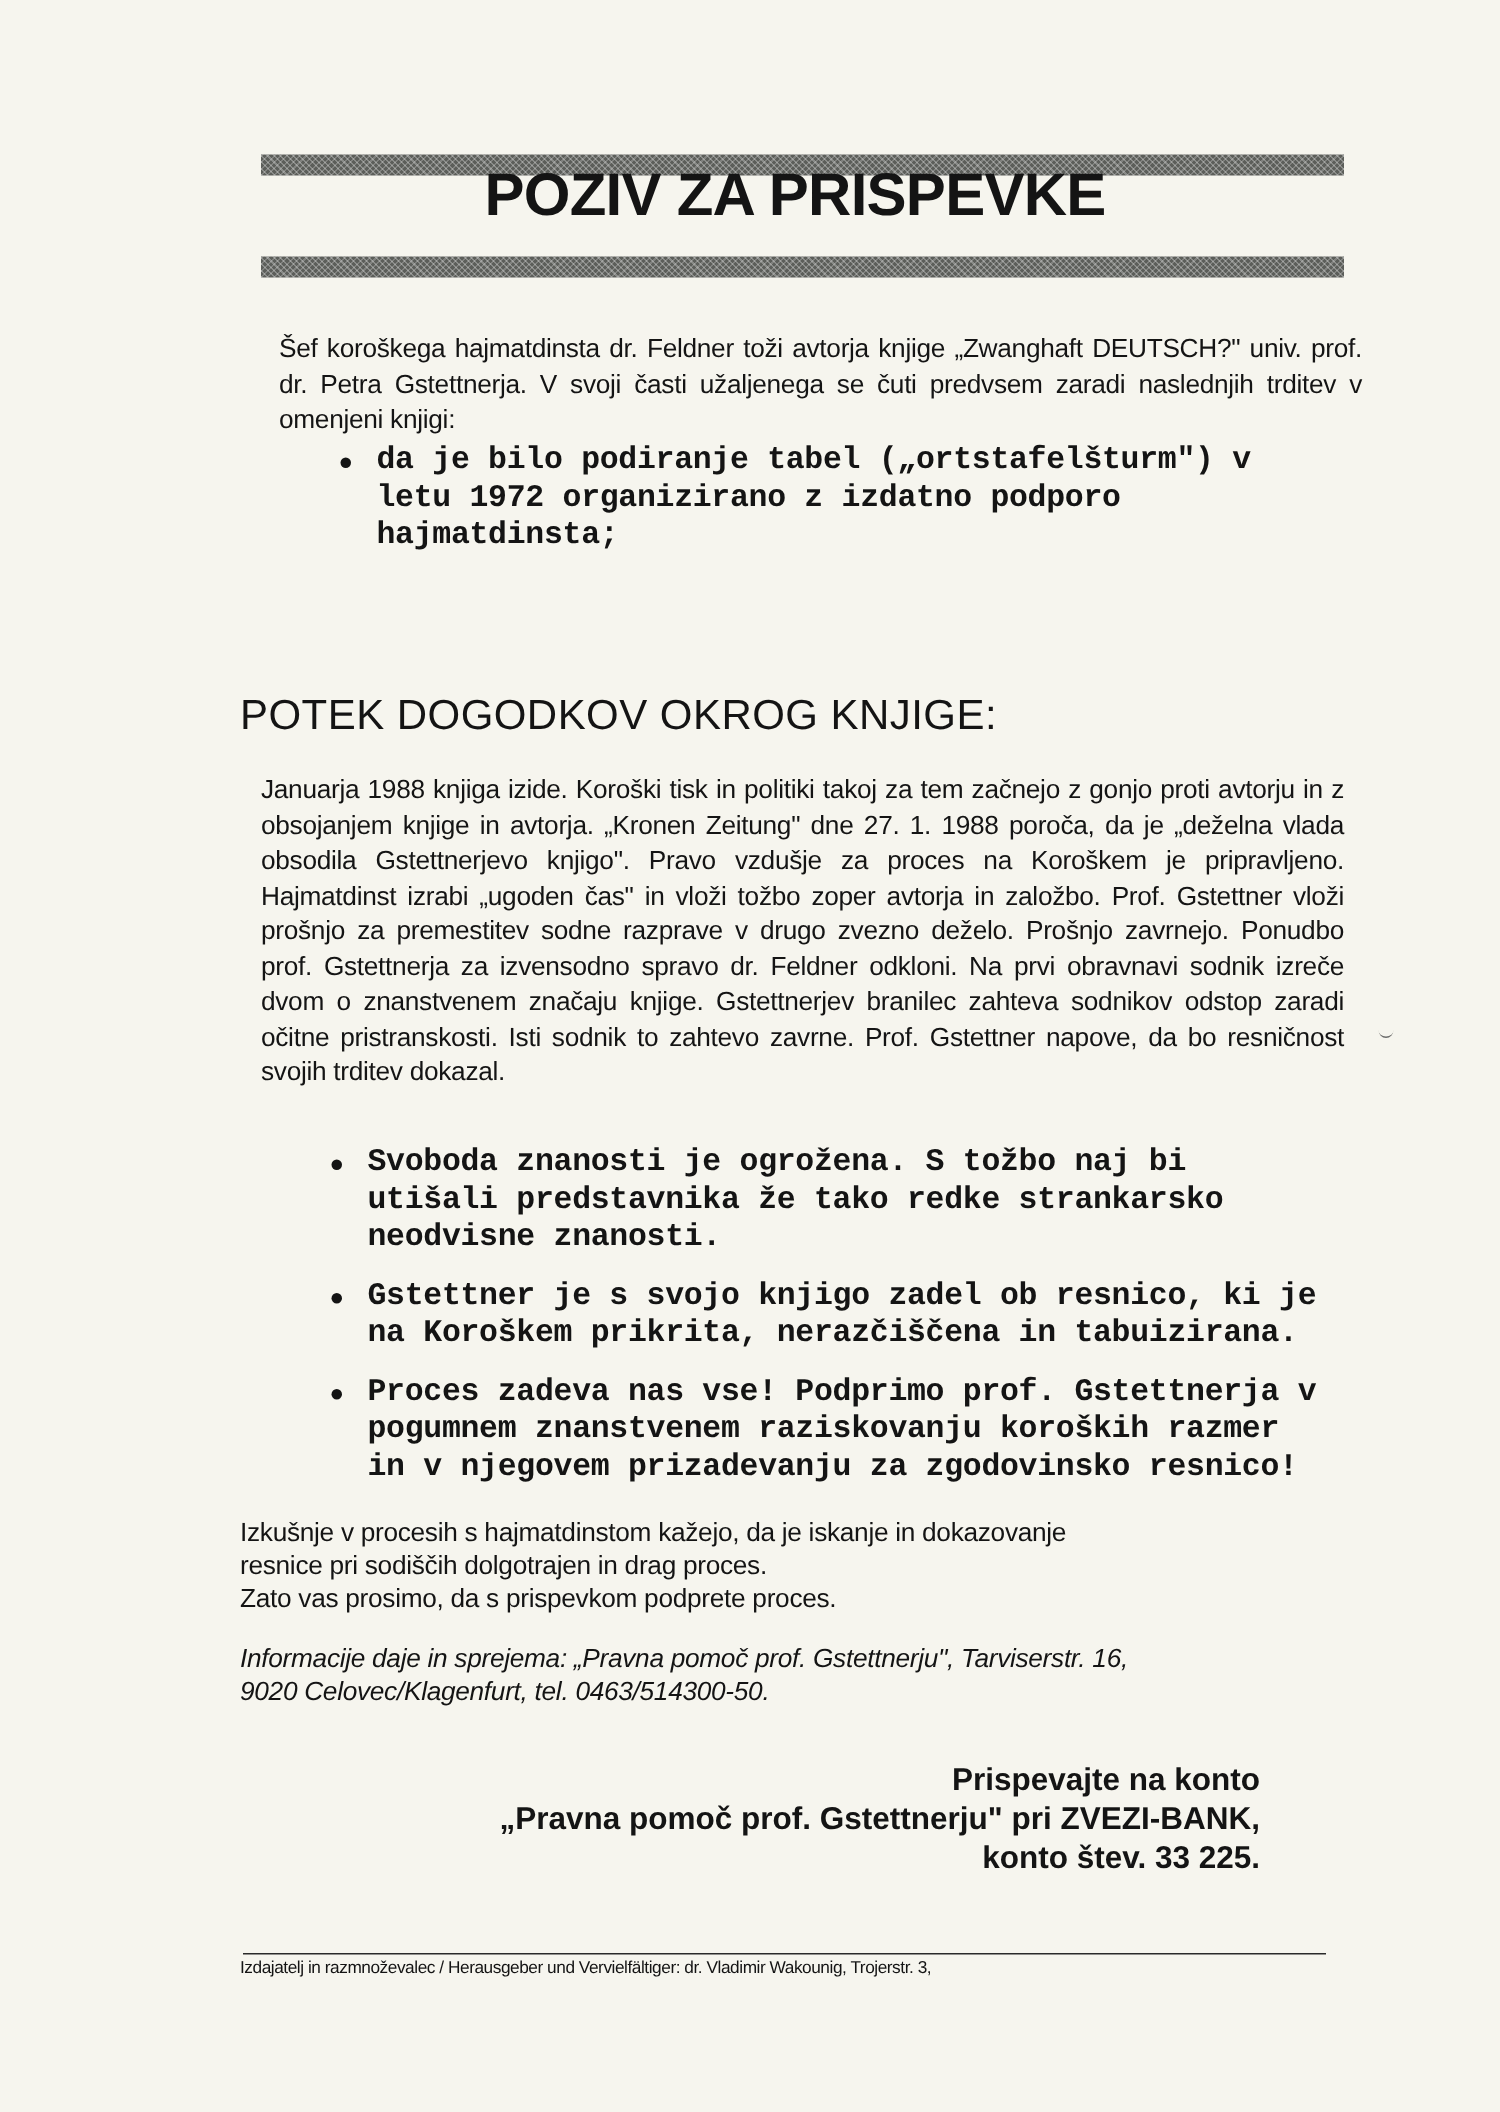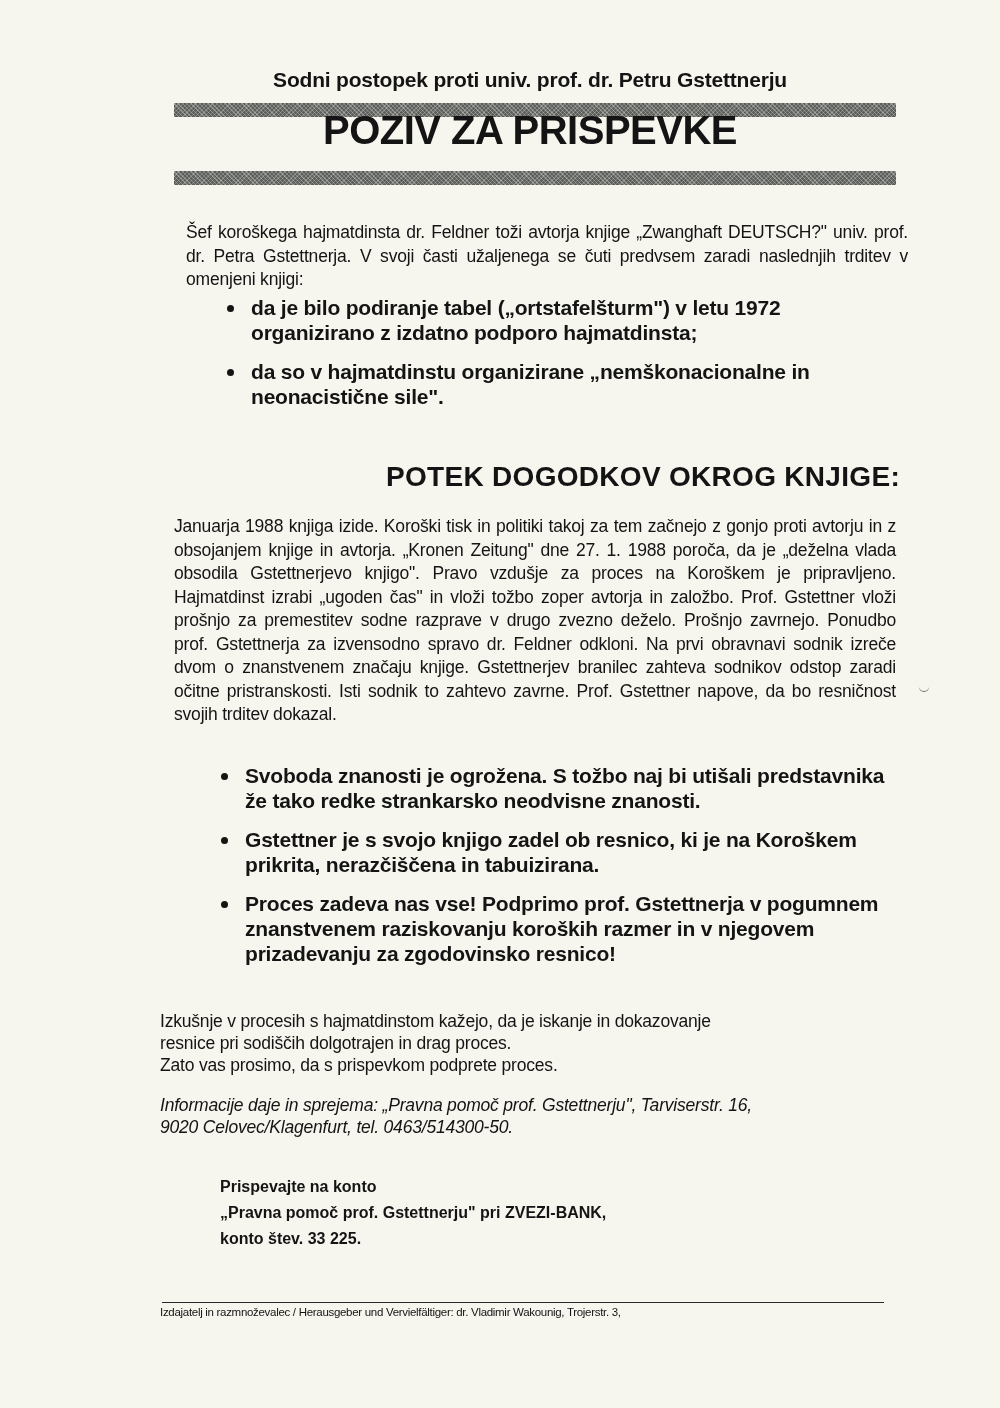--- a/index.html
+++ b/index.html
@@ -94,7 +94,6 @@
 
 <div class="page">
 
-  <div class="subtitle">Sodni postopek proti univ. prof. dr. Petru Gstettnerju</div>
   <div class="bar top"></div>
   <div class="main-title">POZIV ZA PRISPEVKE</div>
   <div class="bar bottom"></div>

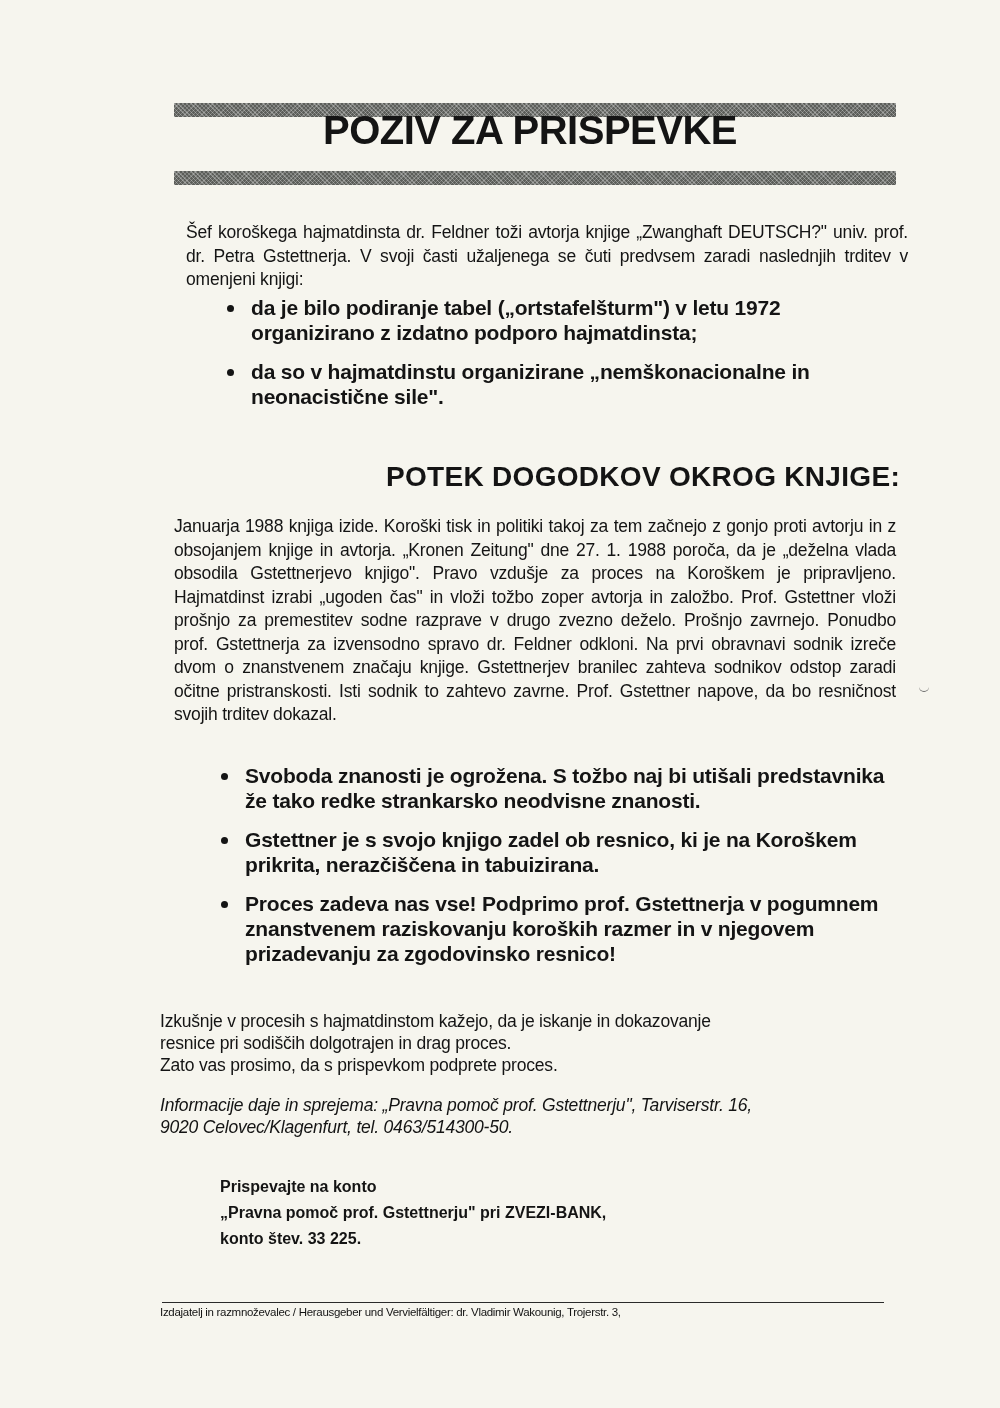--- a/index.html
+++ b/index.html
@@ -41,7 +41,7 @@
     .para.events { top: 515px; }
 
     .bullets {
-      position: absolute; left: 0; width: 883px; margin: 0; padding: 0; list-style: none;
+      position: absolute; left: 0; width: 883px; margin: 0; padding: 0; list-style: none; font-family: Liberation Mono, monospace;
     }
     .bullet {
       position: relative; font-weight: bold; font-size: 21px; line-height: 25px;

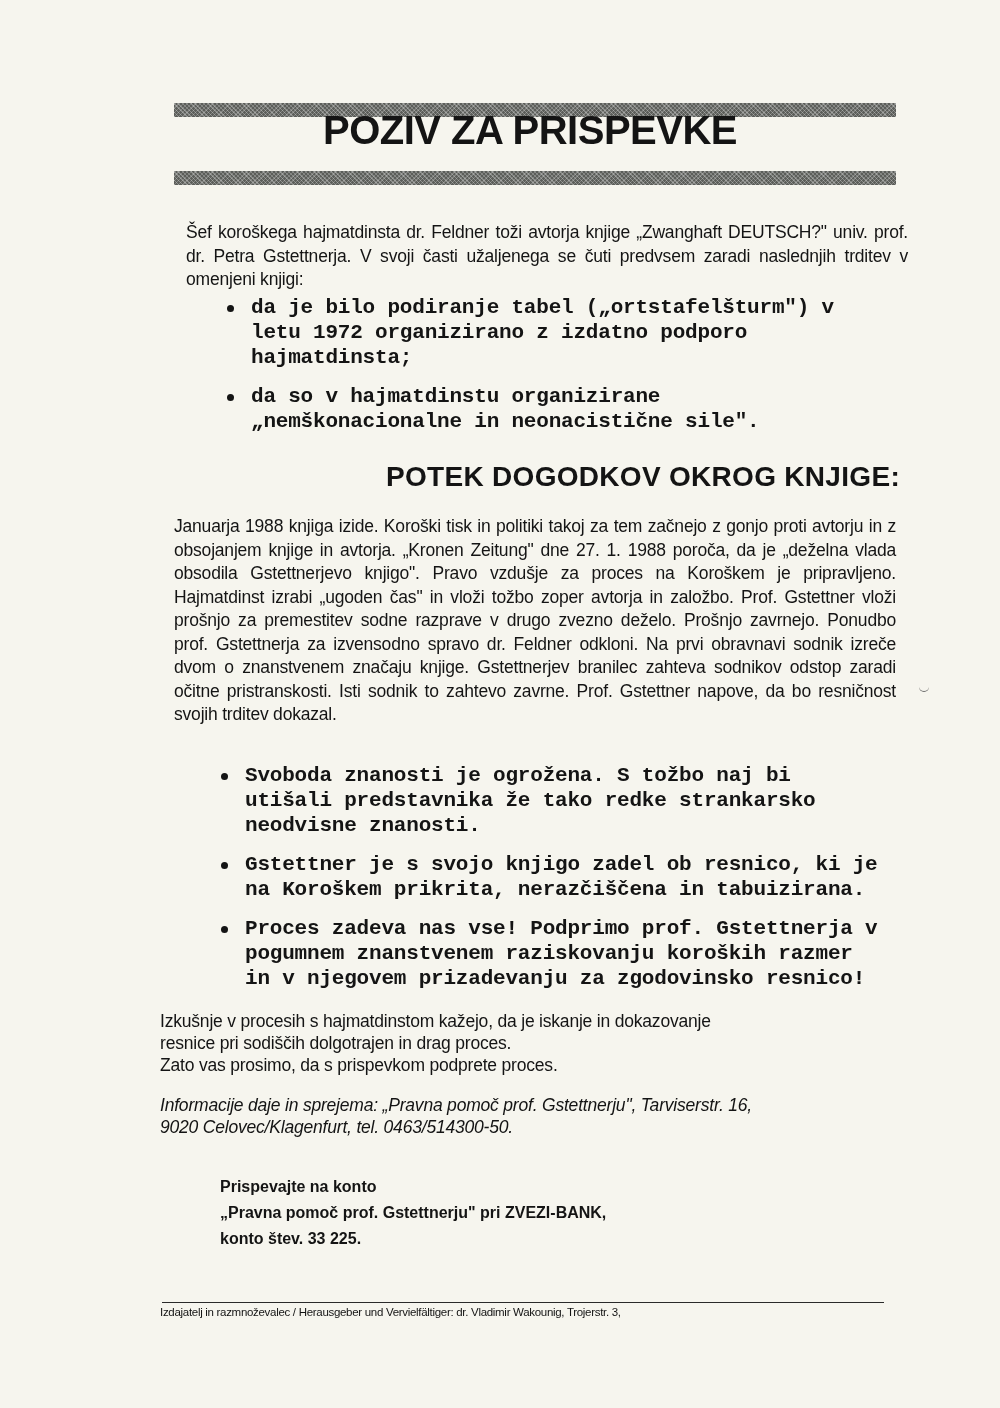--- a/index.html
+++ b/index.html
@@ -105,10 +105,6 @@
       <span class="dot"></span>
       <span>da je bilo podiranje tabel („ortstafelšturm") v letu 1972 organizirano z izdatno podporo hajmatdinsta;</span>
     </li>
-    <li class="bullet">
-      <span class="dot"></span>
-      <span>da so v hajmatdinstu organizirane „nemškonacionalne in neonacistične sile".</span>
-    </li>
   </ul>
 
   <div class="section-title">POTEK DOGODKOV OKROG KNJIGE:</div>

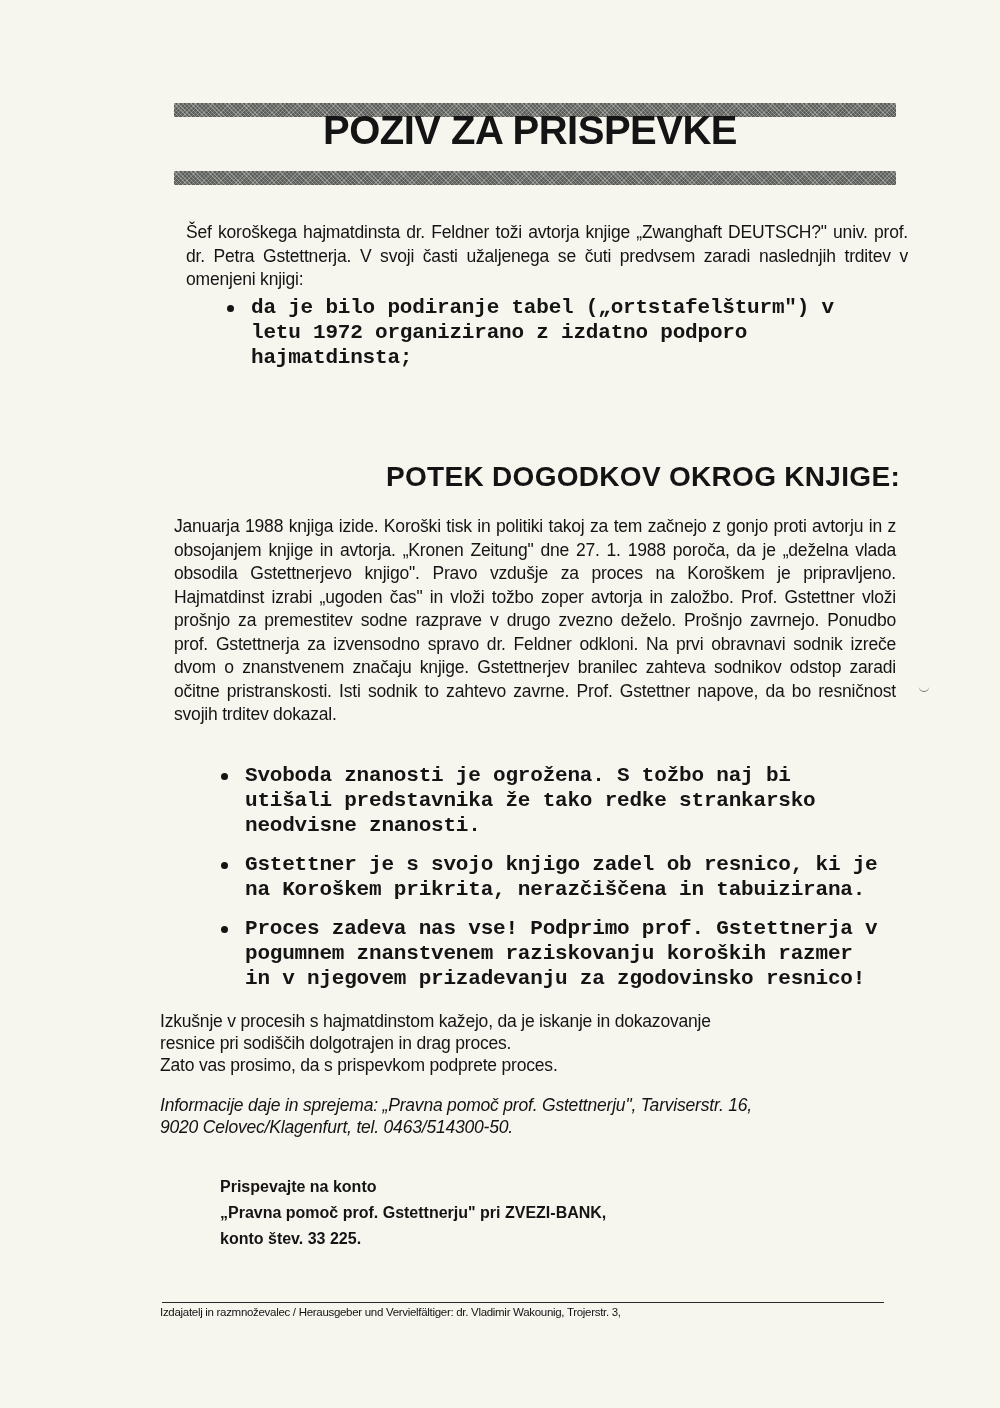--- a/index.html
+++ b/index.html
@@ -60,7 +60,7 @@
 
     .section-title {
       position: absolute; left: 160px; width: 740px; top: 461px;
-      text-align: right; font-weight: bold; font-size: 28px; letter-spacing: 0.3px;
+      text-align: left; font-weight: normal; font-size: 28px; letter-spacing: 0.3px;
     }
 
     .center-block {

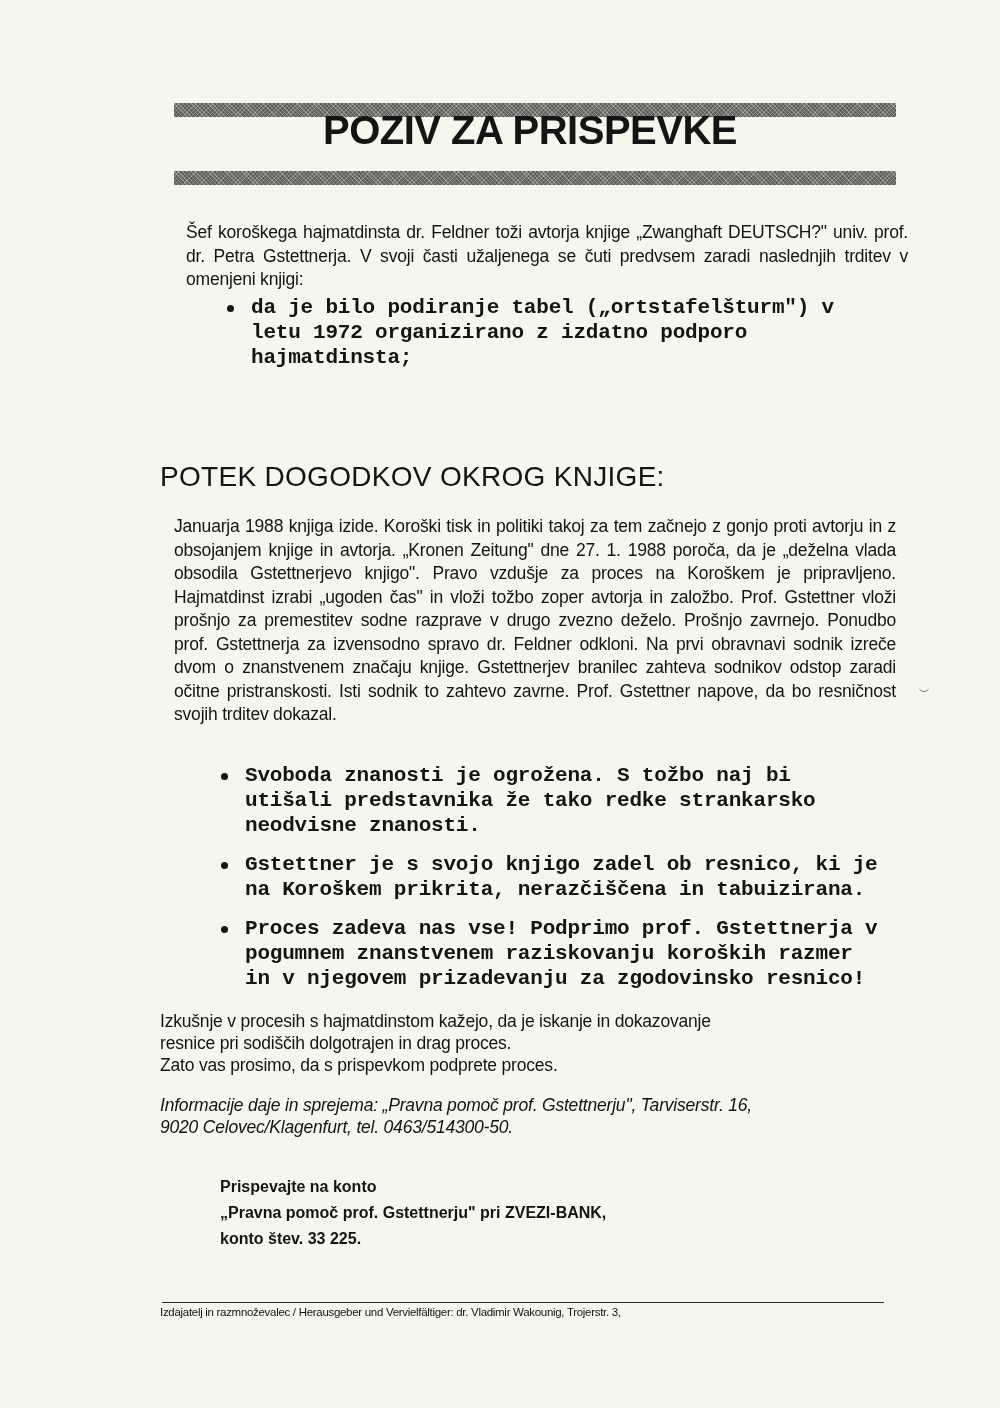--- a/index.html
+++ b/index.html
@@ -72,7 +72,7 @@
 
     .account {
       position: absolute; left: 220px; width: 620px; top: 1174px;
-      text-align: left; font-weight: bold; font-size: 16px; line-height: 26px;
+      text-align: right; font-weight: bold; font-size: 21px; line-height: 26px;
     }
 
     .footer-rule {

